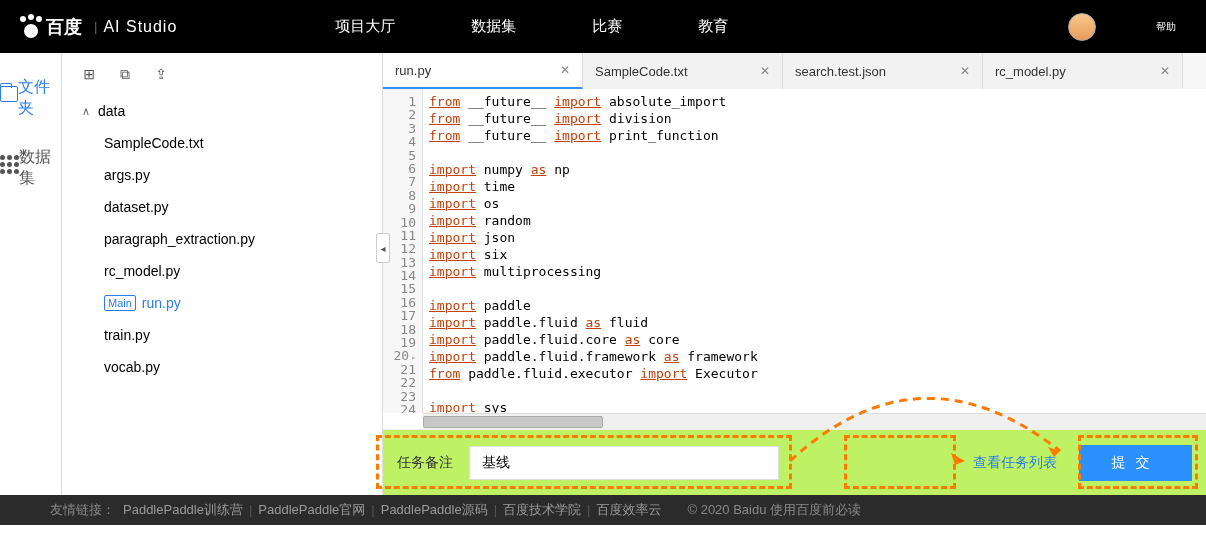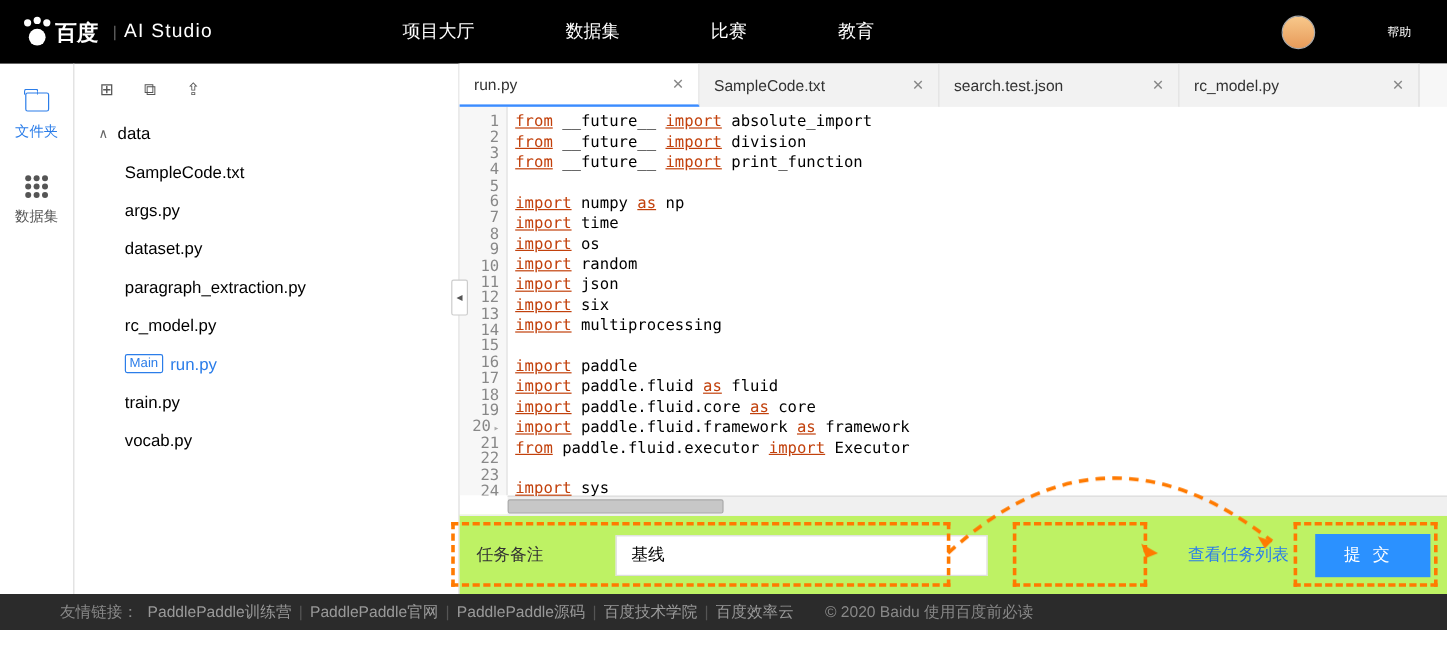--- a/index.html
+++ b/index.html
@@ -25,7 +25,7 @@
 
 
 .rail { width:62px; border-right:1px solid #ddd; display:flex; flex-direction:column; align-items:center; padding-top:24px; }
-.rail-item { display:flex; flex-direction:column; align-items:center; margin-bottom:28px; font-size:12px; color:#555; }
+.rail-item { display:flex; align-items:center; margin-bottom:28px; font-size:16px; color:#555; }
 .rail-item.active { color:#2b7de9; }
 .rail-icon { width:20px; height:16px; margin-bottom:8px; border:1.5px solid currentColor; border-radius:2px; position:relative; }
 .rail-icon.folder::before { content:""; position:absolute; width:10px; height:4px; top:-4px; left:-1.5px; border:1.5px solid currentColor; border-bottom:none; border-radius:2px 2px 0 0; }

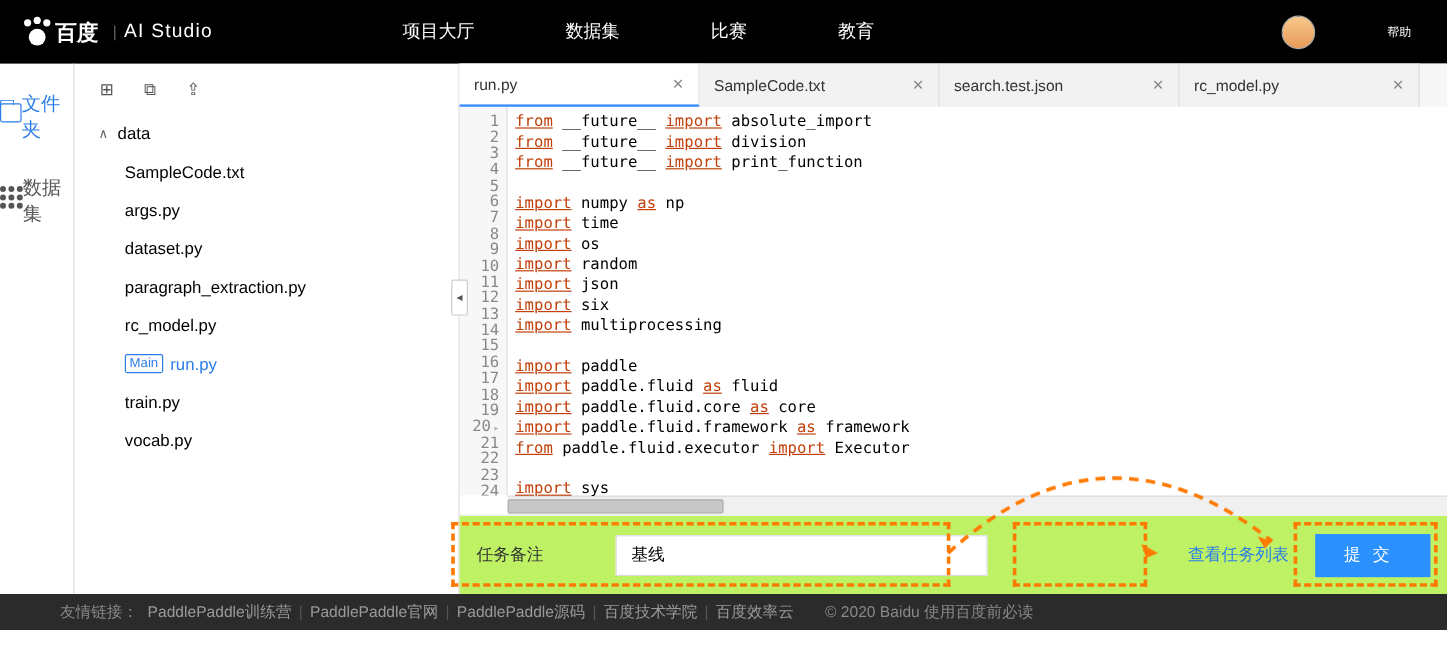--- a/index.html
+++ b/index.html
@@ -61,7 +61,7 @@
 
 .taskbar { height:66px; display:flex; align-items:center; padding:0 14px; gap:12px; background:#bef264; border-top:1px solid #eee; }
 .task-label { font-size:14px; color:#333; margin-right:4px; }
-.task-input { width:310px; height:34px; border:1px solid #ddd; padding:0 12px; font-size:14px;margin-left:44px; }
+.task-input { width:310px; height:34px; border:1px solid #ddd; padding:0 12px; font-size:14px; }
 .task-spacer { flex:1; }
 .link-btn { color:#2b7de9; font-size:14px; padding:6px 10px; background:none; border:none; }
 .btn-gray { background:#d7d7d7; color:#fff; border:none; width:90px; height:36px; font-size:14px; letter-spacing:6px; padding-left:6px; }

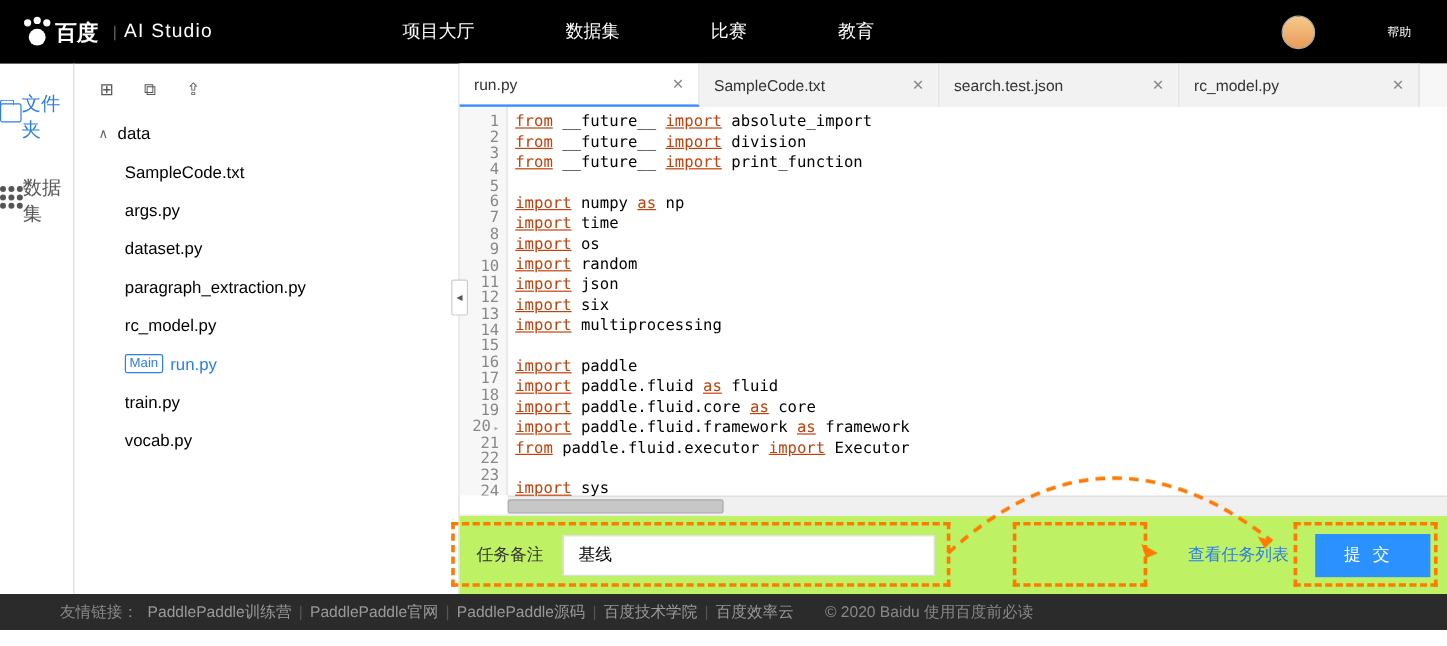--- a/index.html
+++ b/index.html
@@ -65,7 +65,7 @@
 .task-spacer { flex:1; }
 .link-btn { color:#2b7de9; font-size:14px; padding:6px 10px; background:none; border:none; }
 .btn-gray { background:#d7d7d7; color:#fff; border:none; width:90px; height:36px; font-size:14px; letter-spacing:6px; padding-left:6px; }
-.btn-blue { background:#2b91ff; color:#fff; border:none; width:96px; height:36px; font-size:14px; letter-spacing:10px; padding-left:0; }
+.btn-blue { background:#2b91ff; color:#fff; border:none; width:113px; height:36px; font-size:14px; letter-spacing:10px; padding-left:0; }
 
 
 .dash { position:absolute; border:3px dashed #ff7a00; pointer-events:none; }

